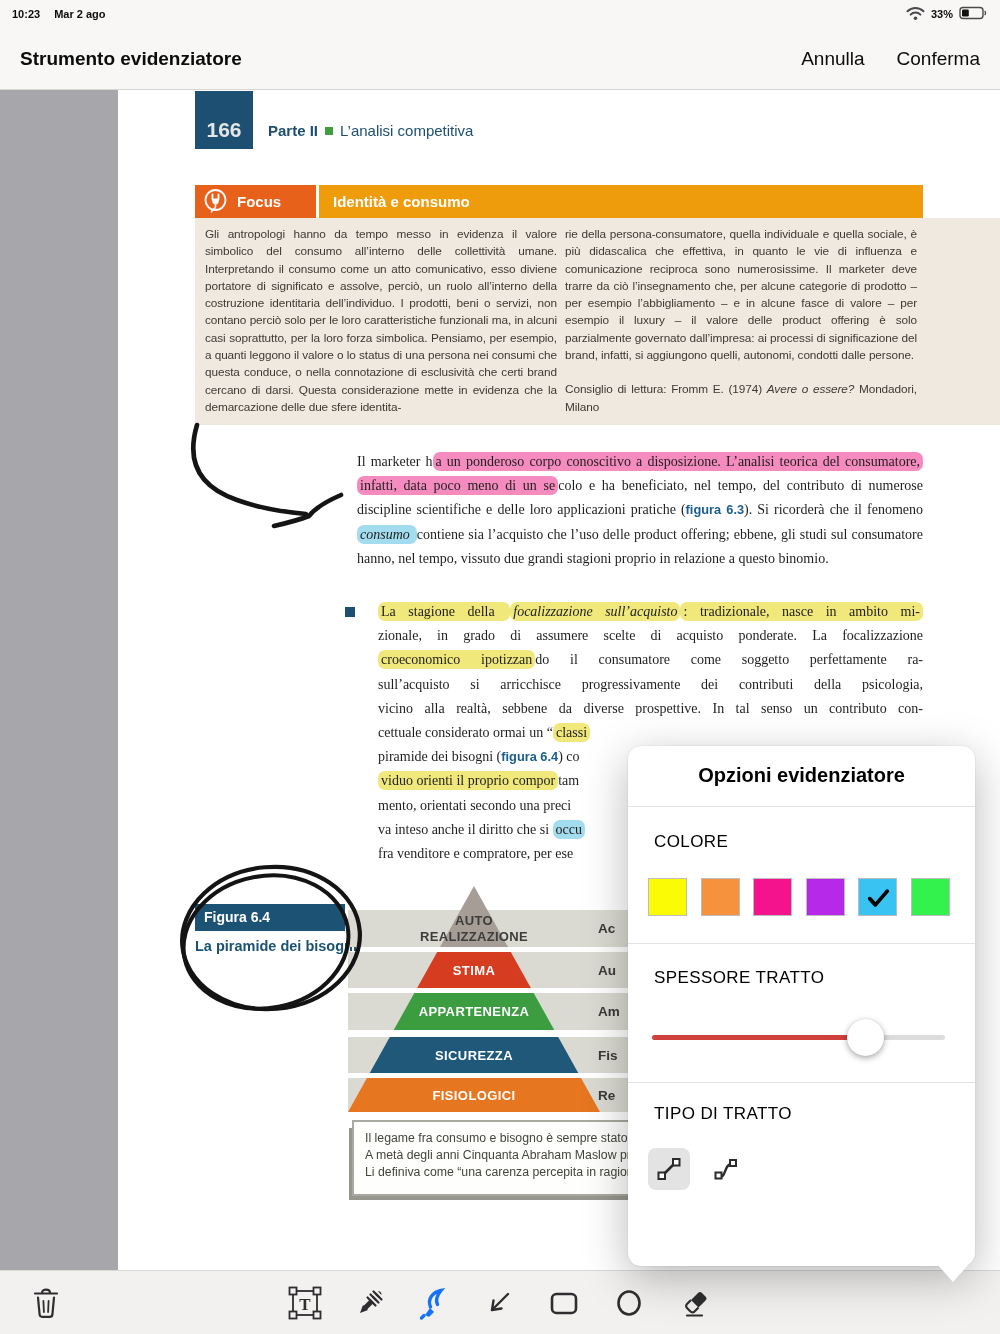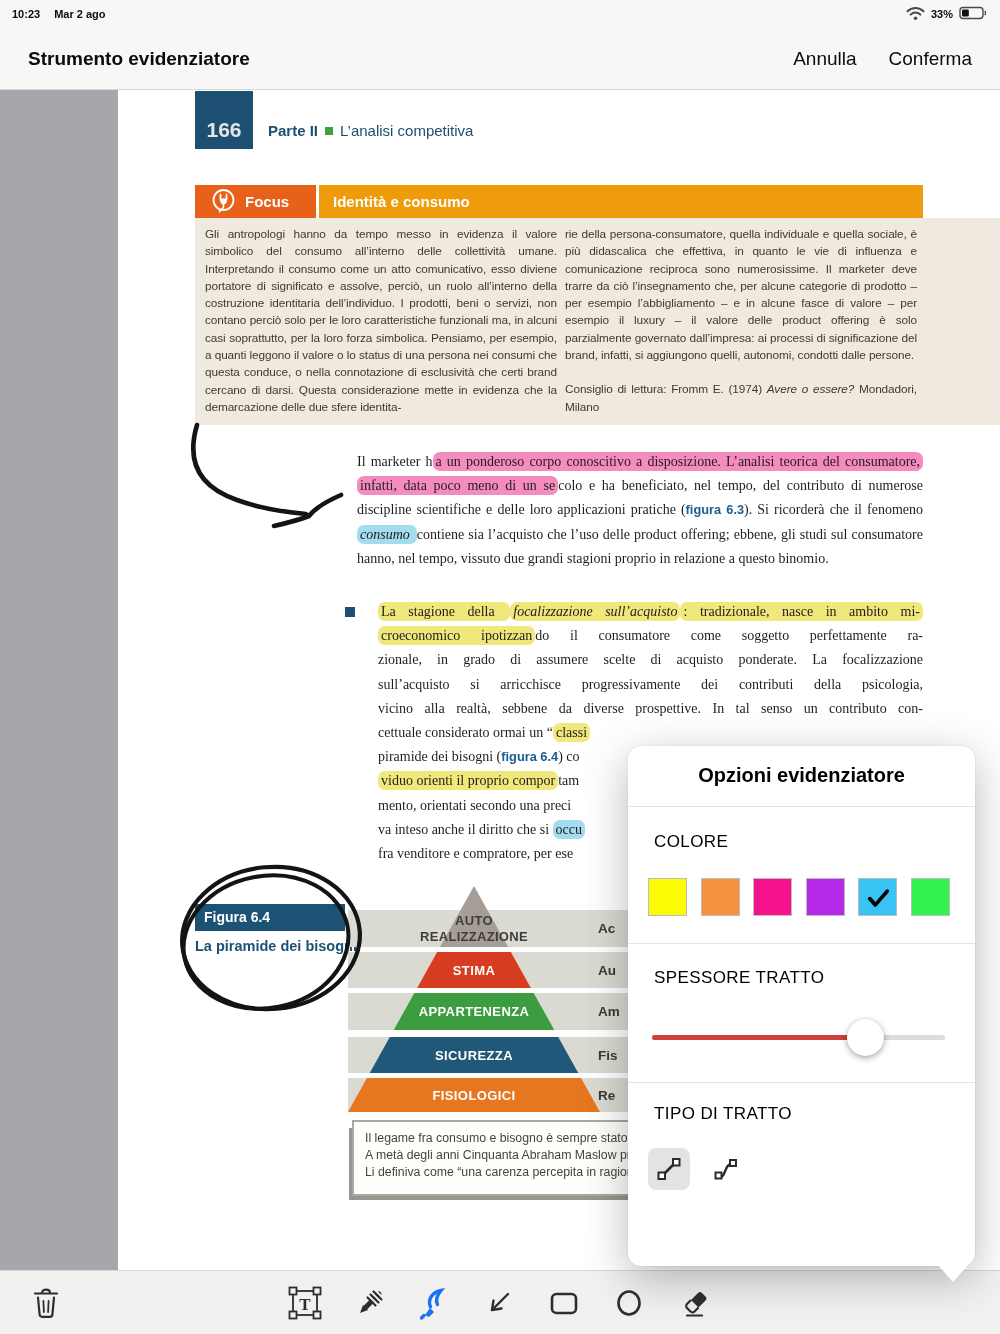--- a/index.html
+++ b/index.html
@@ -13,7 +13,7 @@
   .sb-left { display:flex; gap:14px; font-weight:bold; }
   .sb-right { display:flex; align-items:center; gap:6px; font-weight:bold; }
   .navbar { position:absolute; left:0; top:28px; width:1000px; height:62px; background:#F8F7F5;
-    border-bottom:1px solid #D8D6D4; display:flex; align-items:center; justify-content:space-between; padding:0 28px; }
+    border-bottom:1px solid #D8D6D4; display:flex; align-items:center; justify-content:space-between; padding:0 20px; }
   .nav-title { font-size:19px; font-weight:bold; color:#0c0c0c; }
   .nav-actions { display:flex; gap:32px; }
   .nav-btn { background:none; border:none; font-family:inherit; font-size:19px; color:#0c0c0c; cursor:pointer; }

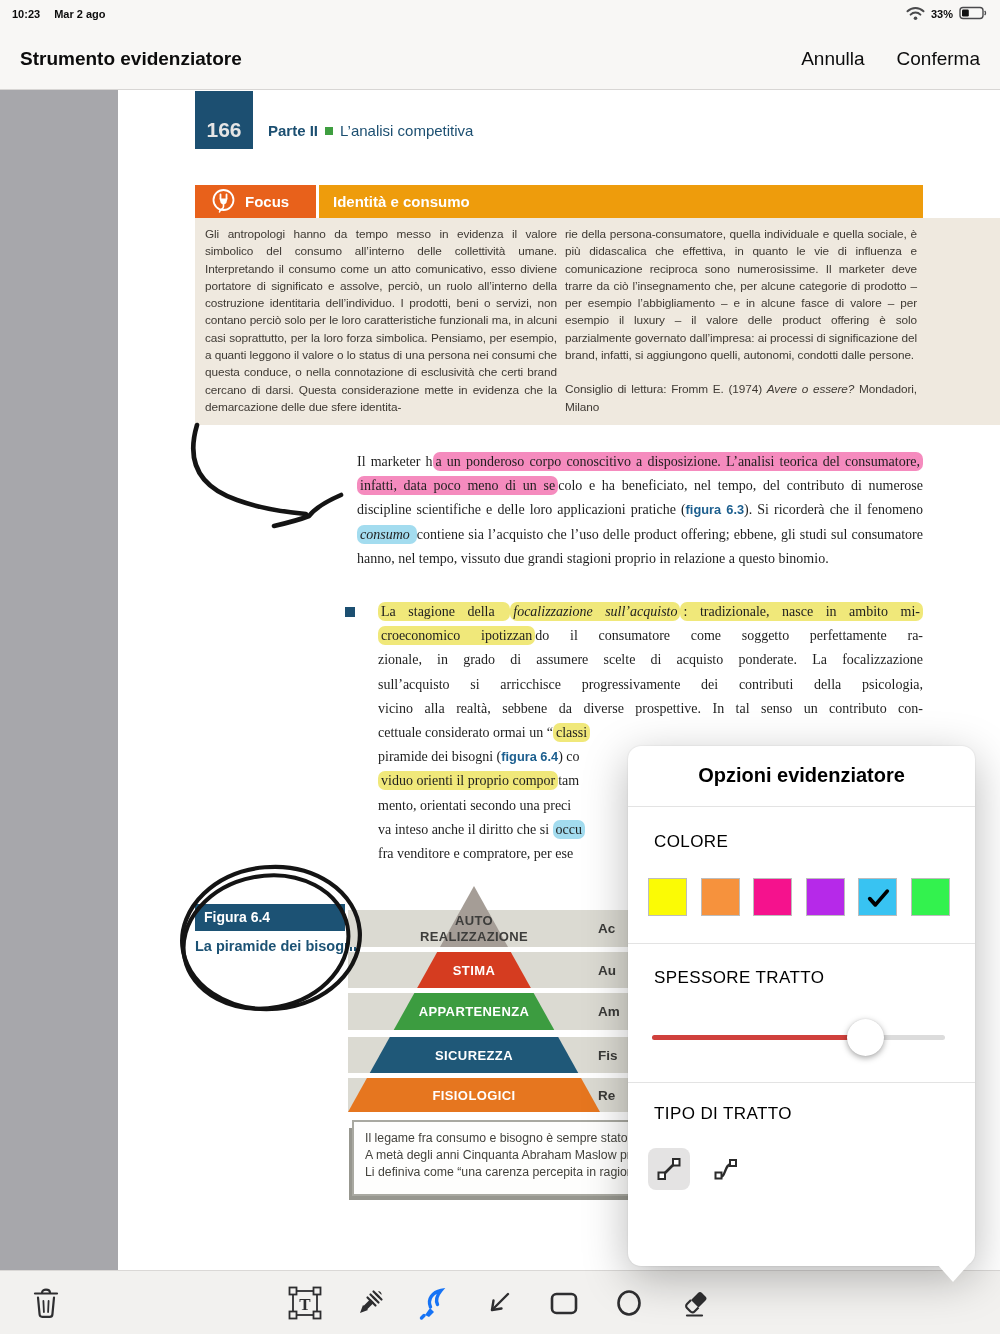--- a/index.html
+++ b/index.html
@@ -30,7 +30,7 @@
 
   
   .focus-badge { position:absolute; left:195px; top:185px; width:121px; height:33px; background:#E8611B;
-    color:#fff; display:flex; align-items:center; gap:9px; padding-left:16px; font-weight:bold; font-size:15px; }
+    color:#fff; display:flex; align-items:center; gap:9px; padding-left:8px; font-weight:bold; font-size:15px; }
   .focus-titlebar { position:absolute; left:319px; top:185px; width:604px; height:33px; background:#EE9C0C;
     color:#fff; display:flex; align-items:center; padding-left:14px; font-weight:bold; font-size:15px; }
   .focus-body { position:absolute; left:195px; top:218px; width:876px; height:207px; background:#EFE9DF; }

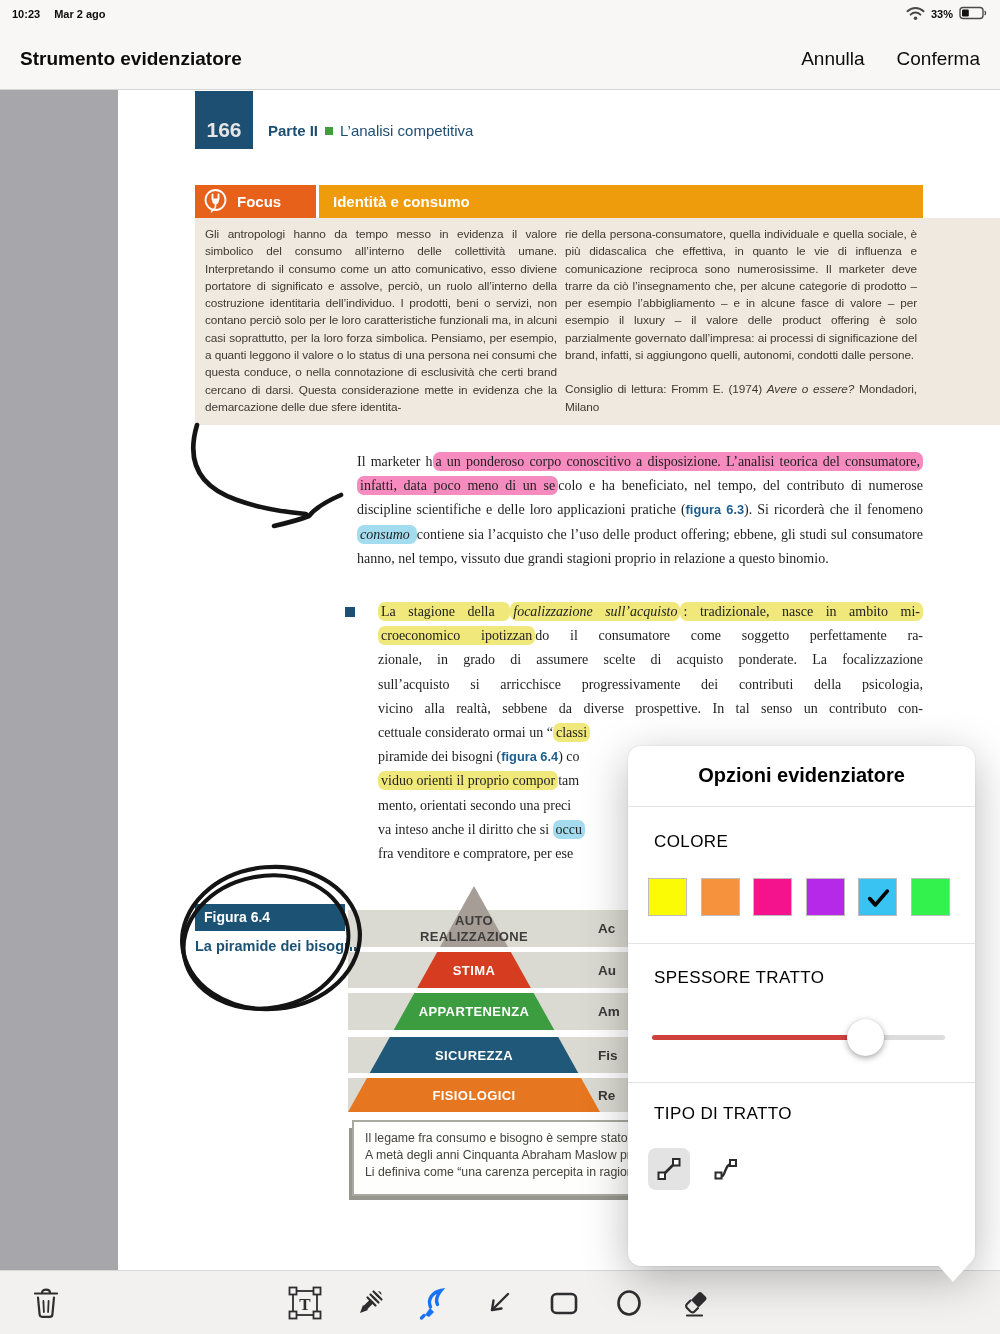--- a/index.html
+++ b/index.html
@@ -161,8 +161,8 @@
   <span class="bullet"></span>
   <div id="para2" class="serif">
       <div class="bline just"><span class="hl-yellow">La stagione della </span><span class="hl-yellow it">focalizzazione sull’acquisto</span><span class="hl-yellow">: tradizionale, nasce in ambito mi-</span></div>
+      <div class="bline just"><span>zionale, in grado di assumere scelte di acquisto ponderate. La focalizzazione</span></div>
       <div class="bline just"><span class="hl-yellow">croeconomico ipotizzan</span><span>do il consumatore come soggetto perfettamente ra-</span></div>
-      <div class="bline just"><span>zionale, in grado di assumere scelte di acquisto ponderate. La focalizzazione</span></div>
       <div class="bline just"><span>sull’acquisto si arricchisce progressivamente dei contributi della psicologia,</span></div>
       <div class="bline just"><span>vicino alla realtà, sebbene da diverse prospettive. In tal senso un contributo con-</span></div>
       <div class="bline"><span>cettuale considerato ormai un “</span><span class="hl-yellow">classi</span></div>

